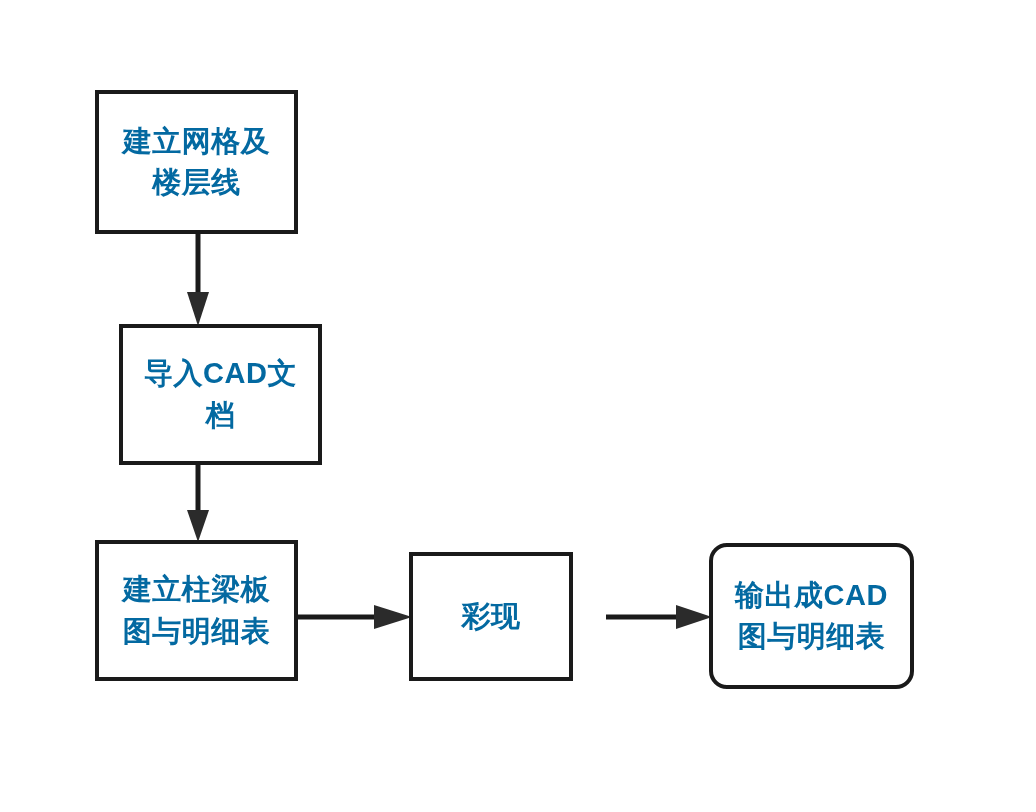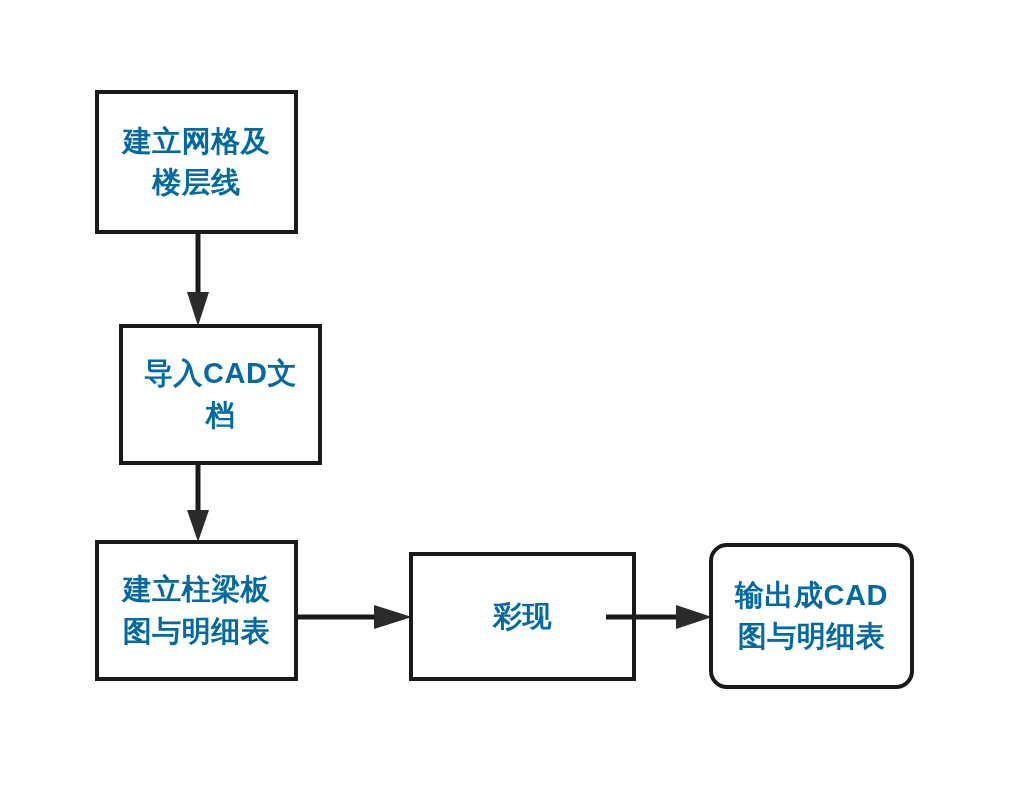--- a/index.html
+++ b/index.html
@@ -38,7 +38,7 @@
   .node-1 { left: 95px;  top: 90px;  width: 203px; height: 144px; }
   .node-2 { left: 95px;  top: 324px; width: 203px; height: 141px; margin-left: 24px; }
   .node-3 { left: 95px;  top: 540px; width: 203px; height: 141px; }
-  .node-4 { left: 409px; top: 552px; width: 227px; height: 129px; }
+  .node-4 { left: 409px; top: 552px; width: 164px; height: 129px; }
   .node-5 { left: 709px; top: 543px; width: 205px; height: 146px; border-radius: 18px; }
 
   .connector {

